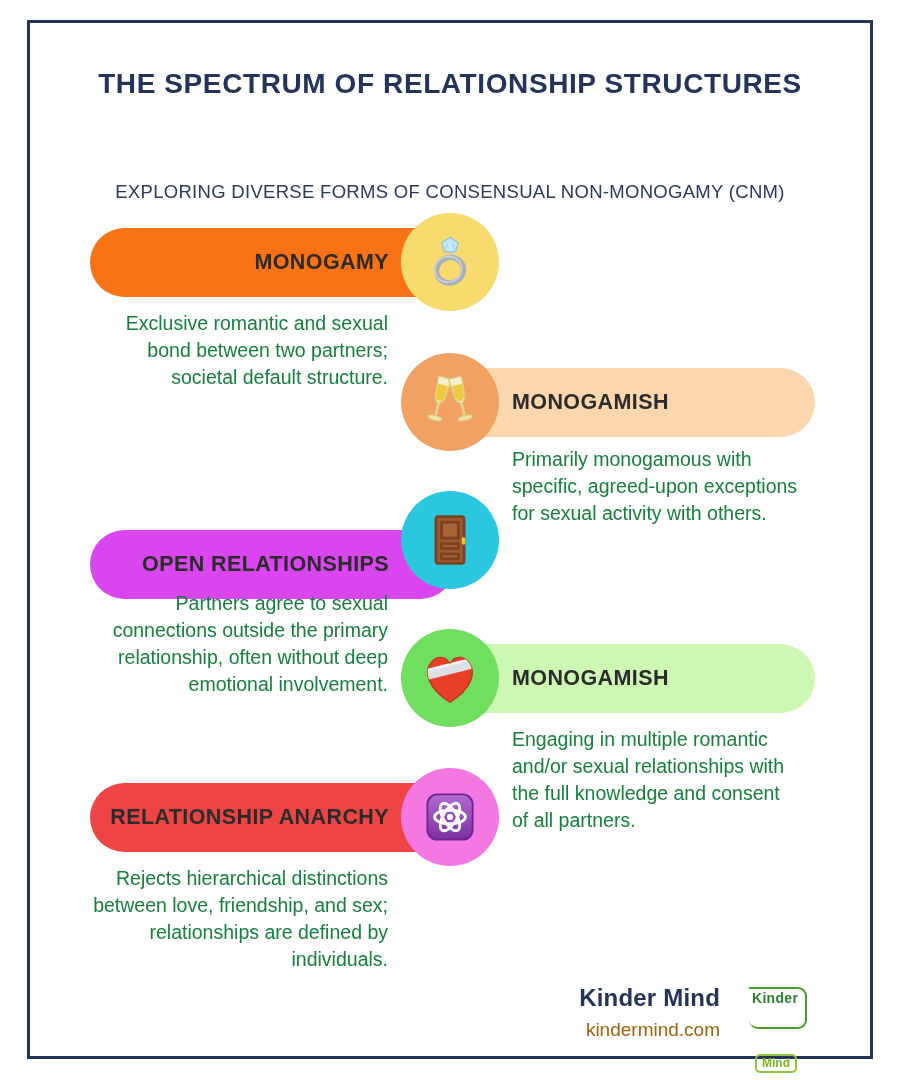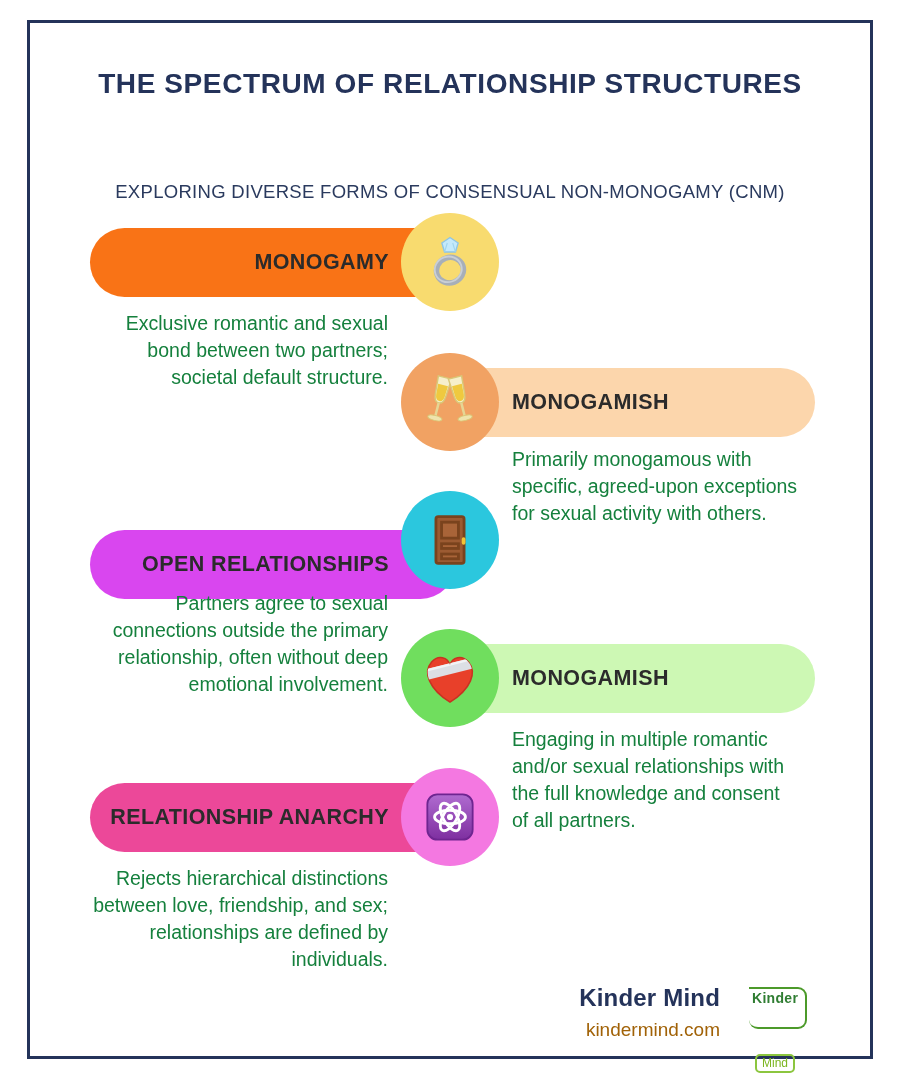--- a/index.html
+++ b/index.html
@@ -165,7 +165,7 @@
   </section>
 
   <section>
-    <div class="pill left" style="top: 783px; background: #ec4899;">
+    <div class="pill left" style="top: 783px; background: #ef4444;">
       <span class="pill-title">RELATIONSHIP ANARCHY</span>
     </div>
     <div class="circle" style="top: 768px; background: rgb(244, 120, 225);">

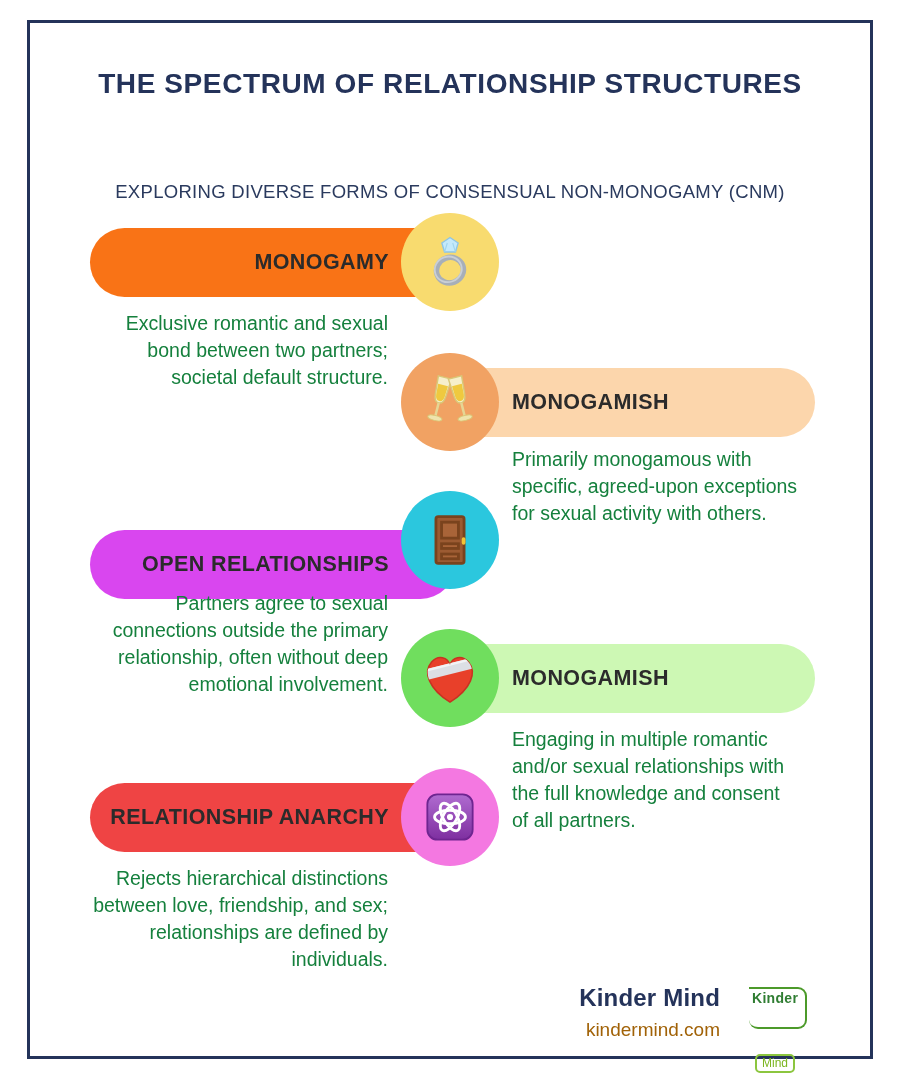--- a/index.html
+++ b/index.html
@@ -64,7 +64,7 @@
   }
   .logo-mind {
     border:2px solid #8CC63F; border-radius:5px;
-    color:#7CB520; font-weight:normal; font-size:12px; line-height:13px;
+    color:#7CB520; font-weight:bold; font-size:12px; line-height:13px;
     padding:1px 5px; margin-top:1px; margin-left:4px; display:inline-block;
   }
 </style>

